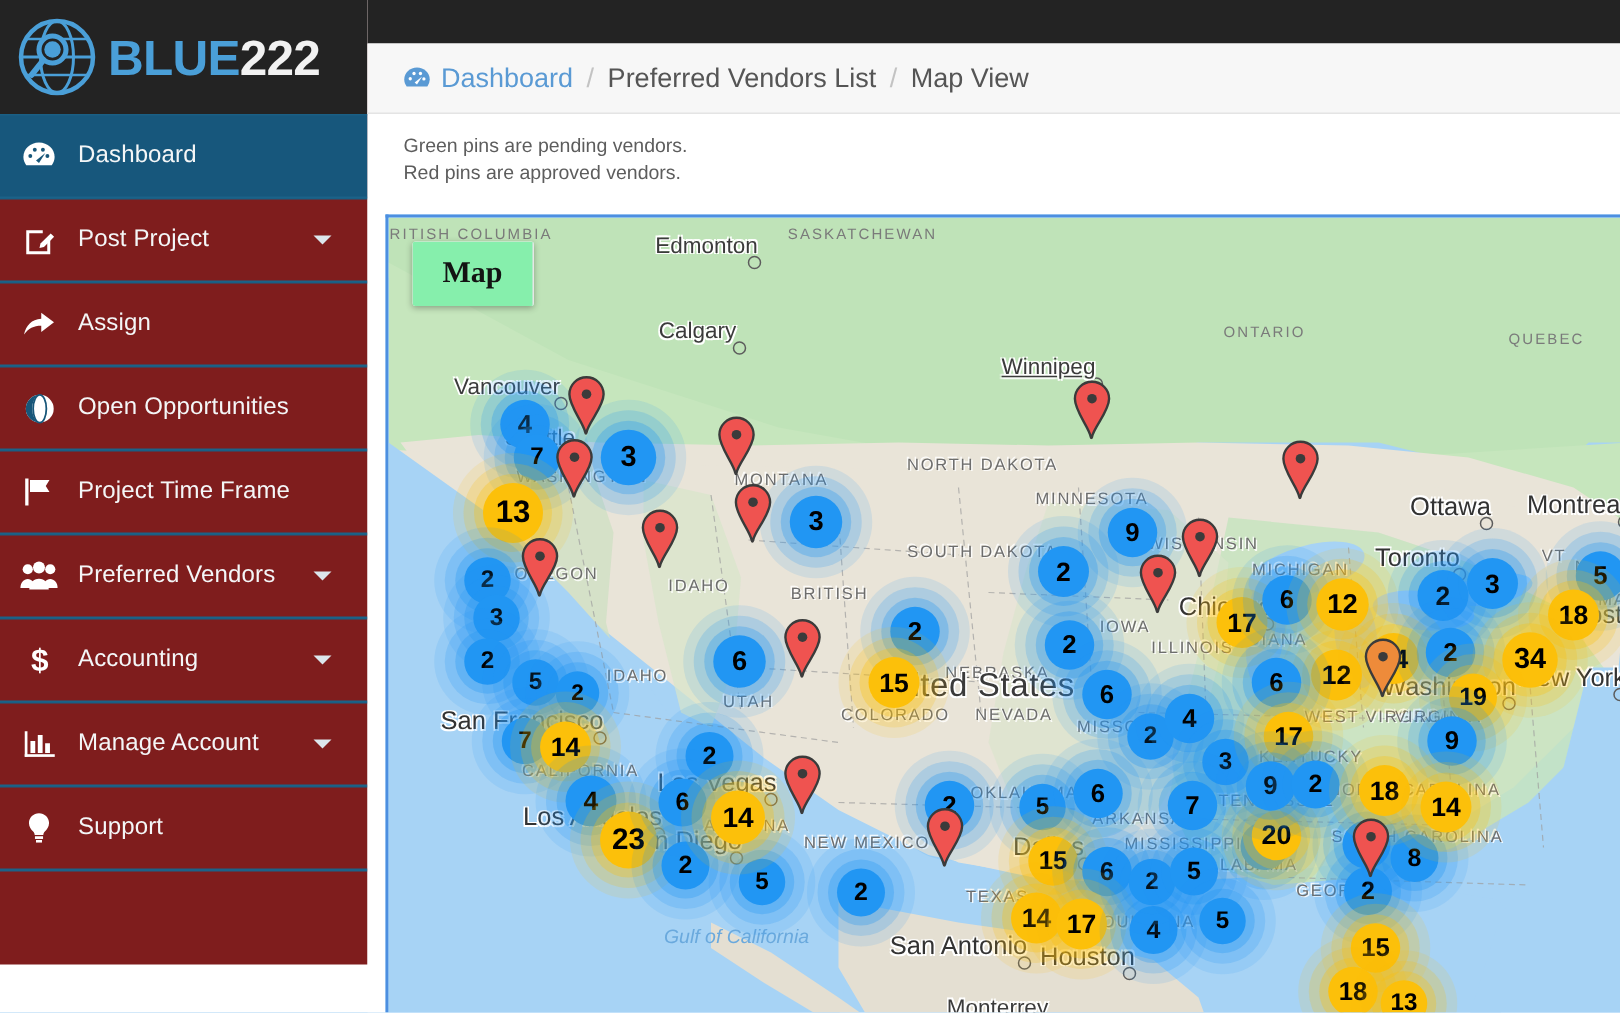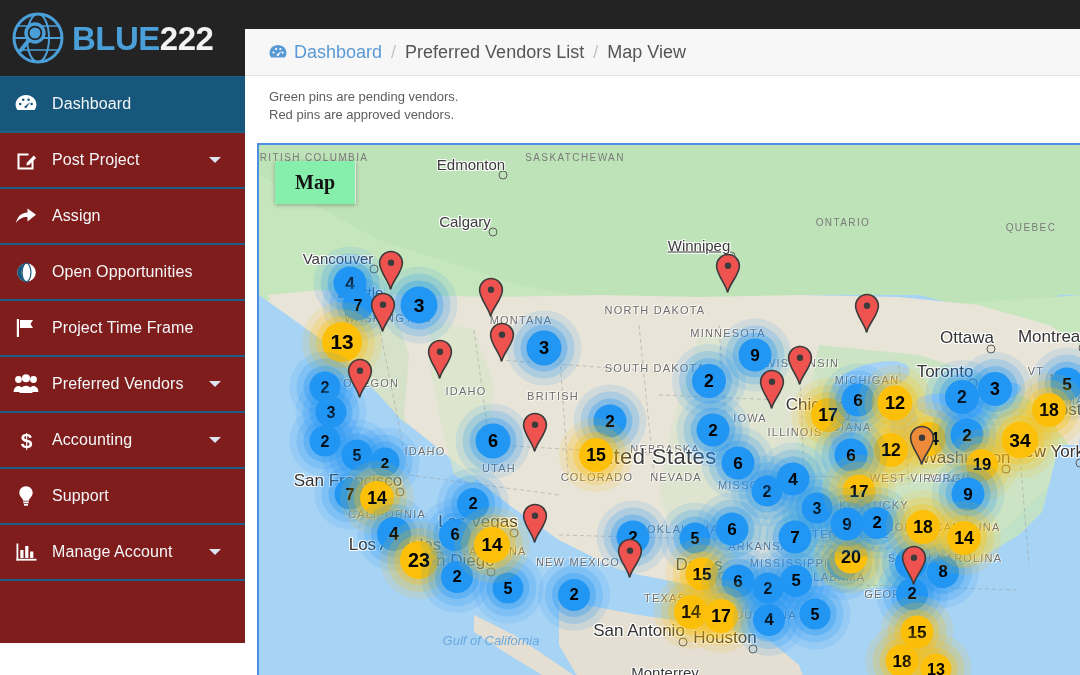--- a/index.html
+++ b/index.html
@@ -200,16 +200,6 @@
         </li>
         <li>
           <span class="ic">
-            <svg width="18" height="22" viewBox="0 0 18 22">
-              <path d="M9 1.2C5.3 1.2 2.3 4.1 2.3 7.7c0 2.6 1.5 4.3 2.8 5.7.7.8 1 1.4 1 2.3h5.8c0-.9.3-1.5 1-2.3 1.3-1.4 2.8-3.1 2.8-5.7C15.7 4.1 12.7 1.2 9 1.2z" fill="#fff"></path>
-              <rect x="6.3" y="16.5" width="5.4" height="1.8" fill="#fff"></rect>
-              <rect x="7" y="19" width="4" height="1.7" fill="#fff"></rect>
-            </svg>
-          </span>
-          <span class="lbl">Support</span>
-        </li>
-        <li>
-          <span class="ic">
             <svg width="21" height="20" viewBox="0 0 21 20">
               <rect x="0.5" y="1.5" width="1.8" height="17" fill="#fff"></rect>
               <rect x="0.5" y="16.8" width="20" height="1.8" fill="#fff"></rect>
@@ -220,6 +210,16 @@
           </span>
           <span class="lbl">Manage Account</span>
           <span class="caret"></span>
+        </li>
+        <li>
+          <span class="ic">
+            <svg width="18" height="22" viewBox="0 0 18 22">
+              <path d="M9 1.2C5.3 1.2 2.3 4.1 2.3 7.7c0 2.6 1.5 4.3 2.8 5.7.7.8 1 1.4 1 2.3h5.8c0-.9.3-1.5 1-2.3 1.3-1.4 2.8-3.1 2.8-5.7C15.7 4.1 12.7 1.2 9 1.2z" fill="#fff"></path>
+              <rect x="6.3" y="16.5" width="5.4" height="1.8" fill="#fff"></rect>
+              <rect x="7" y="19" width="4" height="1.7" fill="#fff"></rect>
+            </svg>
+          </span>
+          <span class="lbl">Support</span>
         </li>
       </ul>
     <div class="nav-tail"></div>

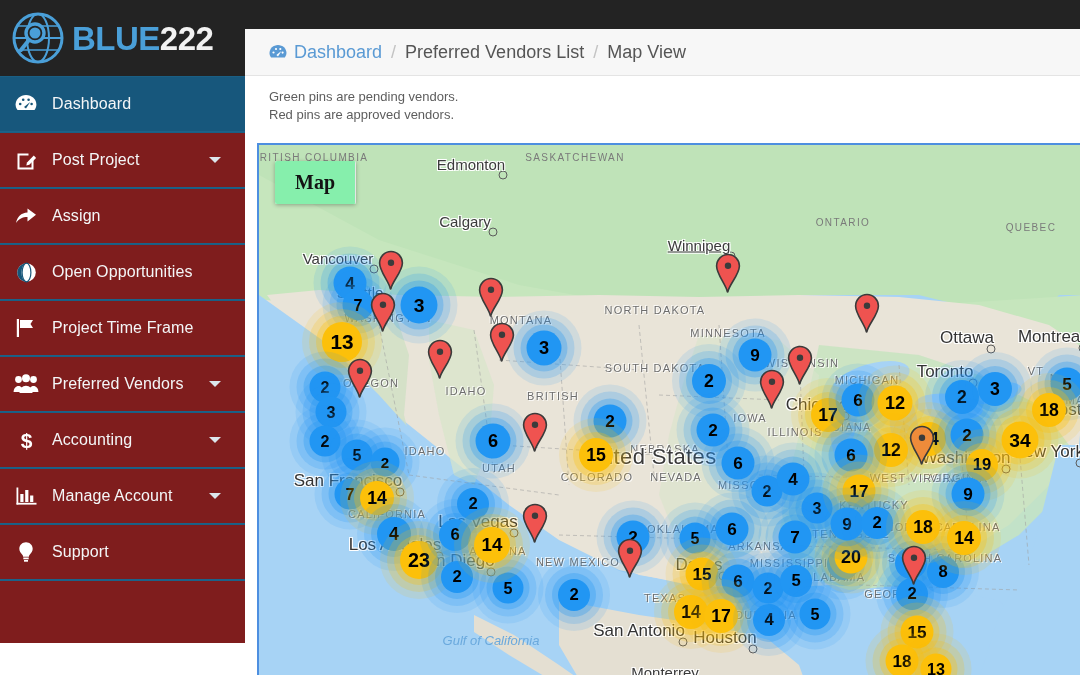--- a/index.html
+++ b/index.html
@@ -391,7 +391,7 @@
             <div class="citydot" style="left: 747px; top: 324px;"></div>
             <div class="maplabel bigcity" style="left: 815px; top: 265px;">Boston</div>
             <div class="maplabel city" style="left: 406px; top: 527px;">Monterrey</div>
-            <div class="maplabel water-lbl" style="left: 232px; top: 495px;">Gulf of California</div>
+            <div class="maplabel water-lbl" style="left: 232px; top: 479px;">Gulf of California</div>
           </div>
         <div id="map-clusters">
             <div class="cluster blue" style="left: 91px; top: 138px; width: 33px; height: 33px; font-size: 17.16px;">4</div>

